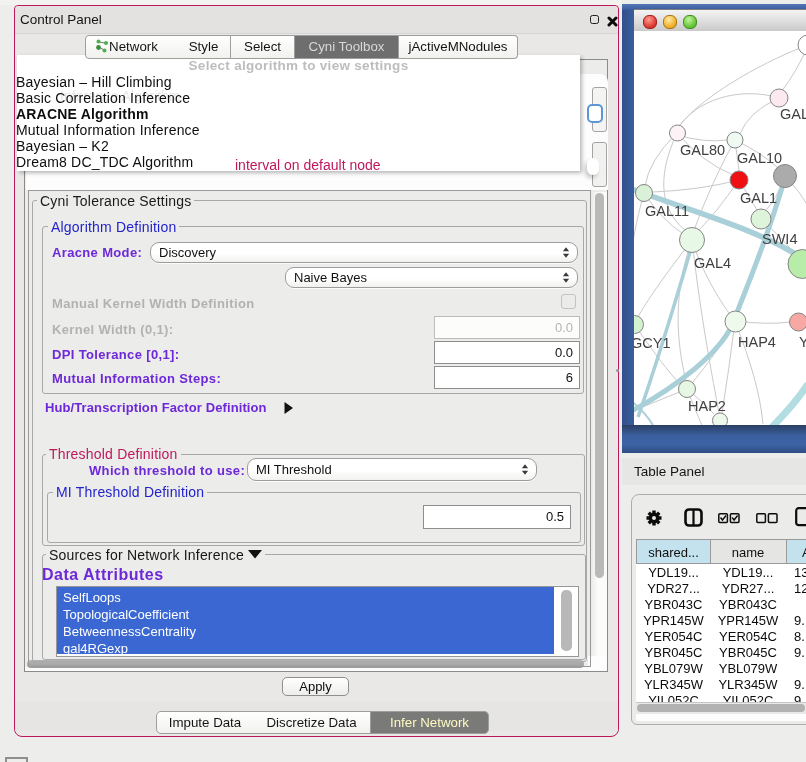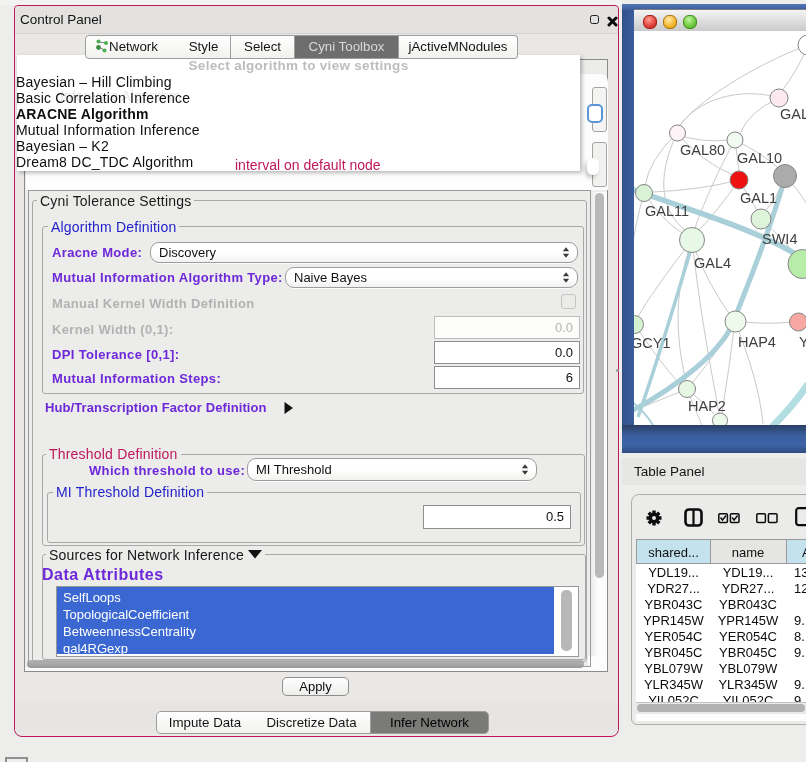--- a/index.html
+++ b/index.html
@@ -66,7 +66,6 @@
         </svg>
       </div>
 
-  <div class="lbl" style="left:37px;top:264px">Mutual Information Algorithm Type:</div>
   <div class="combo" style="left:270px;top:261px;width:291px;height:19px">
         <span class="t">Naive Bayes</span>
     <svg class="arr" viewBox="0 0 9 12">

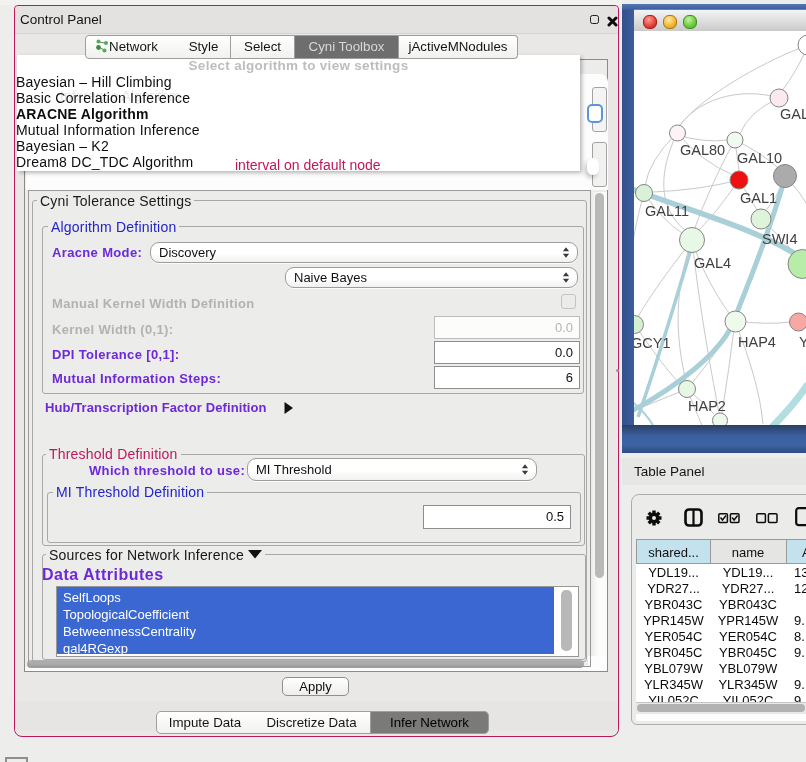--- a/index.html
+++ b/index.html
@@ -126,7 +126,7 @@
 
   <div class="seg" style="left:141px;width:96px;border-left:1px solid #9e9e9e;border-radius:5px 0 0 5px;top:704.5px">Impute Data</div>
   <div class="seg" style="left:238px;width:117px;top:704.5px">Discretize Data</div>
-  <div class="seg" style="left:356px;width:117px;border-radius:0 5px 5px 0;background:#7a7a78;color:#000000;top:704.5px">Infer Network</div>
+  <div class="seg" style="left:356px;width:117px;border-radius:0 5px 5px 0;background:#7a7a78;color:#fef9c3;top:704.5px">Infer Network</div>
 </div>
 
 <div class="ab" style="left:616px;top:369px;width:3px;height:3px;background:#9a9a9a;border-radius:1.5px"></div>

